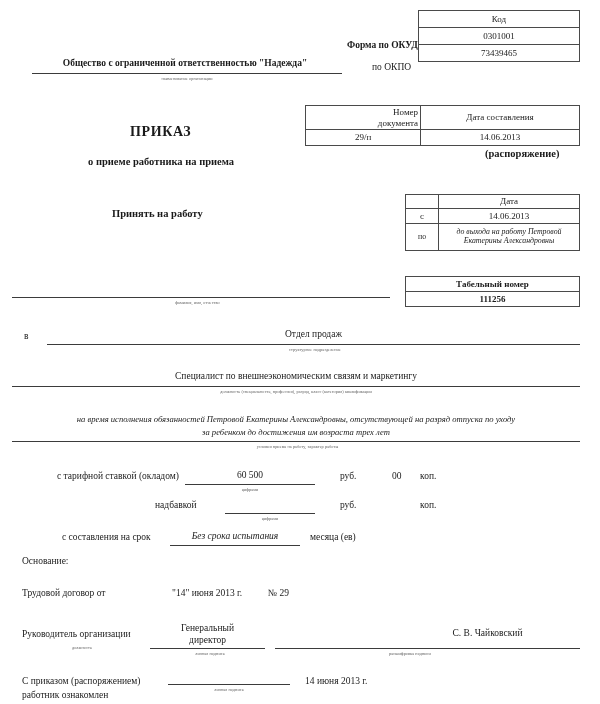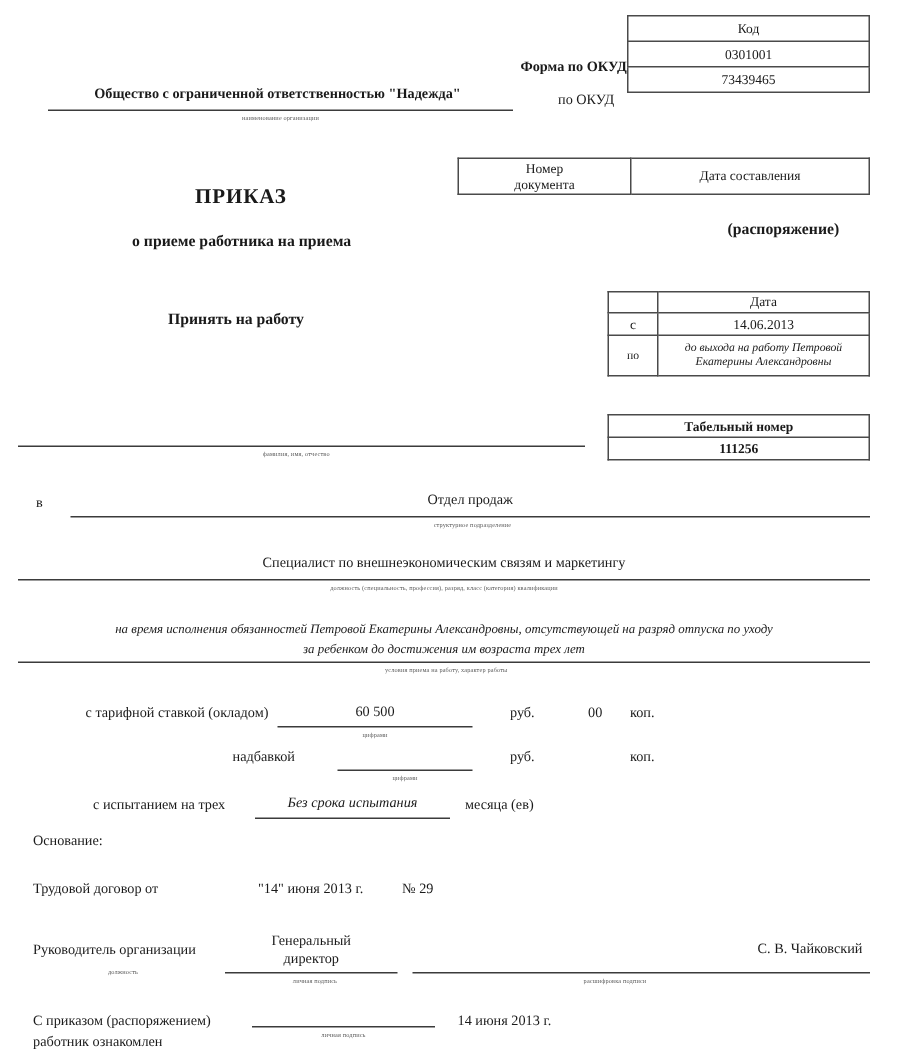--- a/index.html
+++ b/index.html
@@ -94,7 +94,7 @@
 
   <div class="abs t bold" style="left:347px; top:40px;">Форма по ОКУД</div>
 
-  <div class="abs t" style="left:372px; top:62px;">по ОКУД</div>
+  <div class="abs t" style="left:372px; top:62px;">по ОКПО</div>
 
   <div class="abs t bold ctr" style="left:30px; top:58px; width:310px;">Общество с ограниченной ответственностью "Надежда"</div>
   <div class="rule" style="left:32px; top:73px; width:310px;"></div>

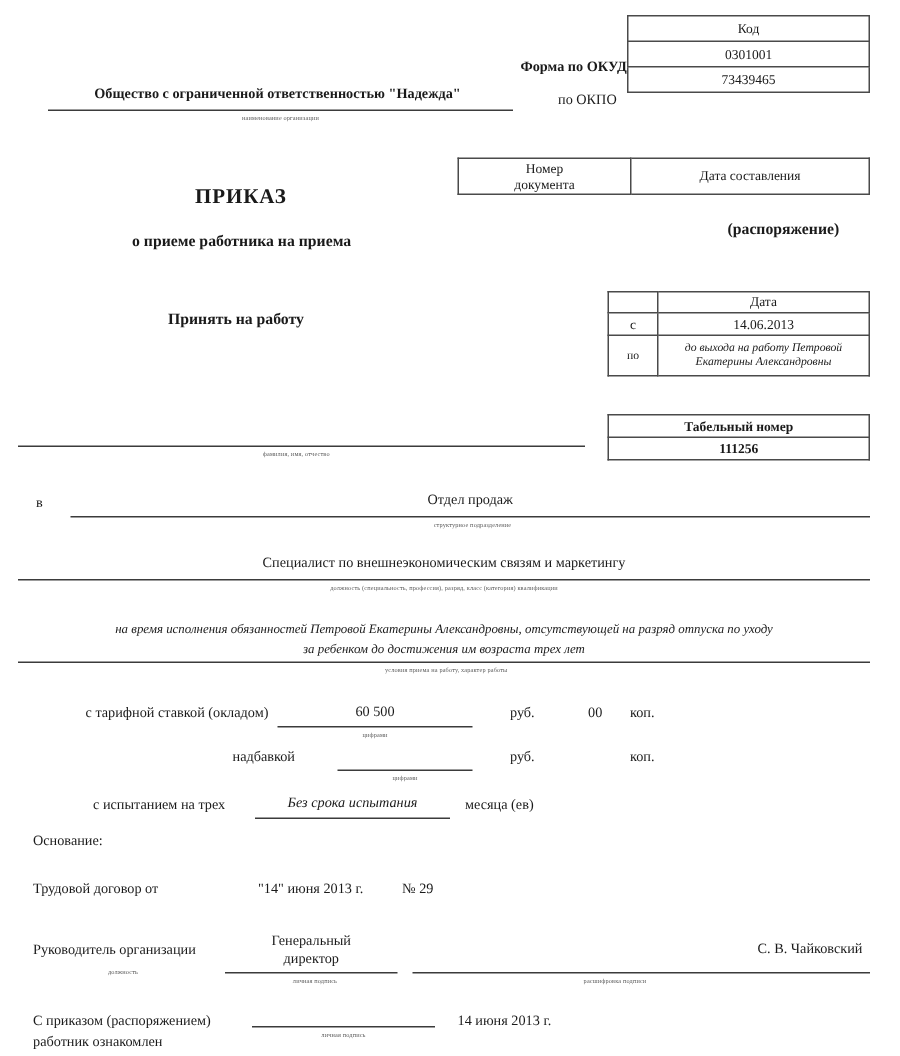--- a/index.html
+++ b/index.html
@@ -103,7 +103,7 @@
   <table class="tbl" id="docnum-table">
     <tbody>
         <tr>
-      <td class="head" style="width:42%;">
+      <td class="head" style="width:42%;text-align:right;">
         <div>Номер</div>
         <div>документа</div>
       </td>

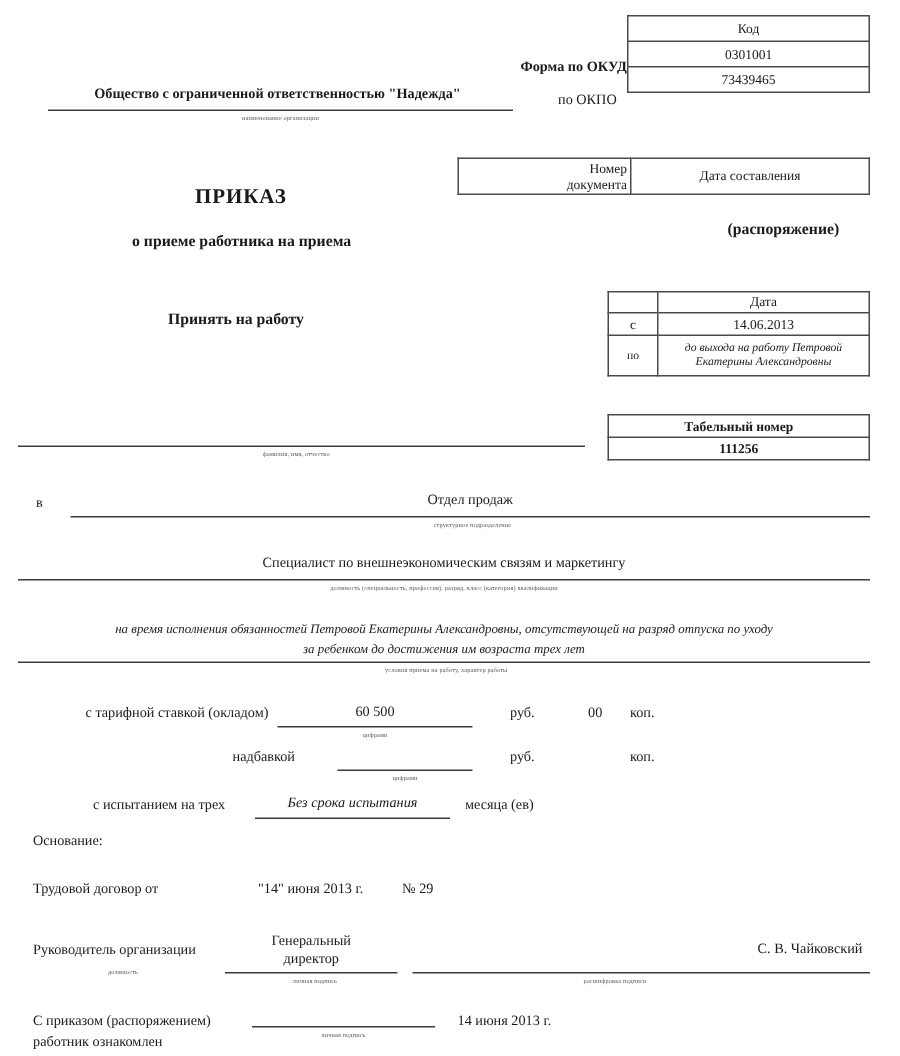--- a/index.html
+++ b/index.html
@@ -109,6 +109,10 @@
       </td>
       <td class="head">Дата составления</td>
     </tr>
+    <tr>
+      <td class="val">29/п</td>
+      <td class="val">14.06.2013</td>
+    </tr>
   </tbody>
     </table>
 

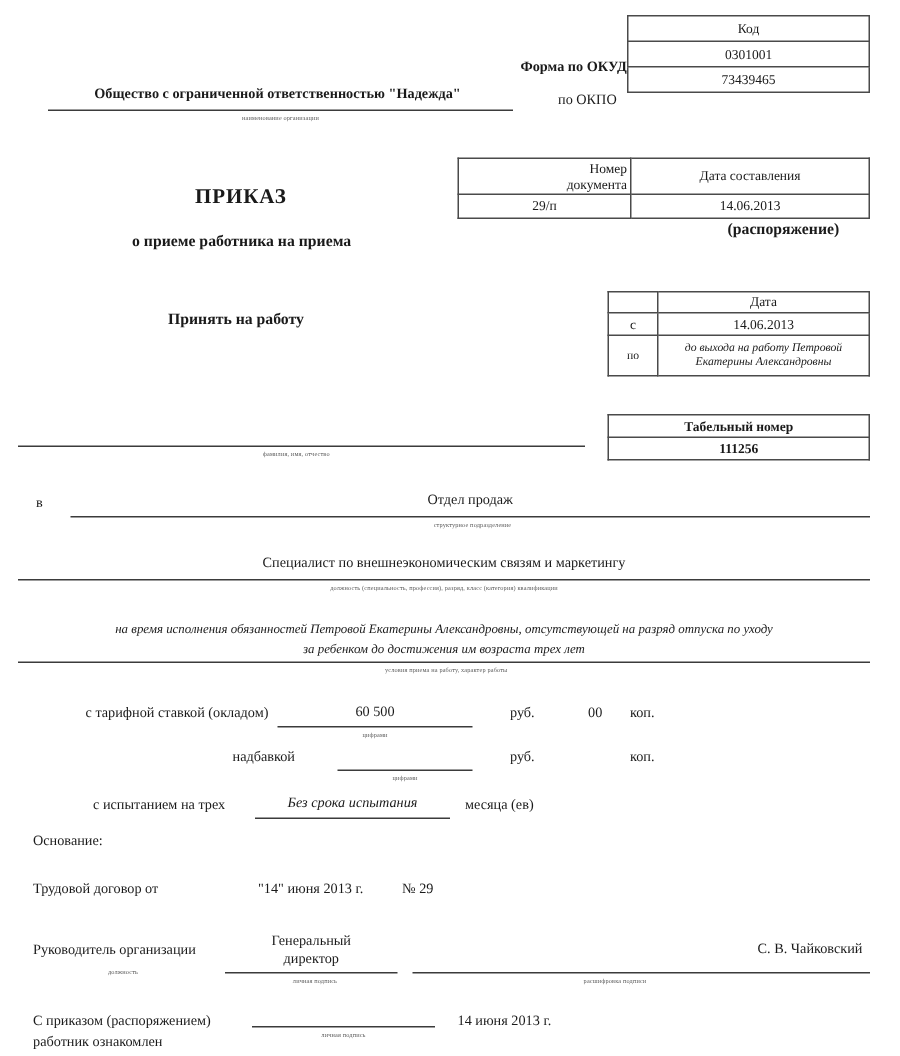--- a/index.html
+++ b/index.html
@@ -187,7 +187,7 @@
   <div class="abs t" style="left:340px; top:500px;">руб.</div>
   <div class="abs t" style="left:420px; top:500px;">коп.</div>
 
-  <div class="abs t" style="left:62px; top:532px;">с испытанием на трех</div>
+  <div class="abs t" style="left:62px; top:532px;">с составления на срок</div>
   <div class="abs t ital ctr" style="left:170px; top:531px; width:130px;">Без срока испытания</div>
   <div class="rule" style="left:170px; top:545px; width:130px;"></div>
   <div class="abs t" style="left:310px; top:532px;">месяца (ев)</div>

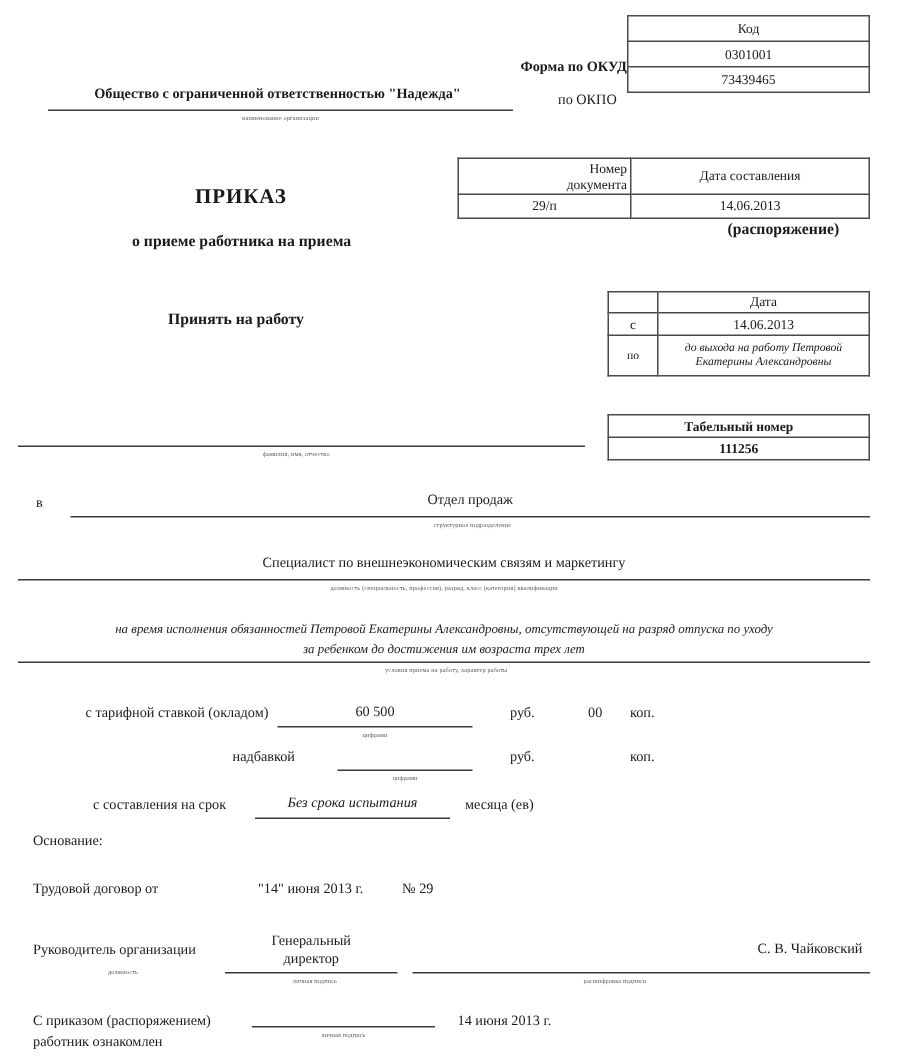--- a/index.html
+++ b/index.html
@@ -206,7 +206,7 @@
   <div class="rule" style="left:150px; top:648px; width:115px;"></div>
   <div class="abs cap" style="left:170px; top:651px; width:80px;">личная подпись</div>
 
-  <div class="abs t ctr" style="left:400px; top:628px; width:175px;text-align:right;">С. В. Чайковский</div>
+  <div class="abs t ctr" style="left:400px; top:628px; width:175px;">С. В. Чайковский</div>
   <div class="rule" style="left:275px; top:648px; width:305px;"></div>
   <div class="abs cap" style="left:345px; top:651px; width:130px;">расшифровка подписи</div>
 

